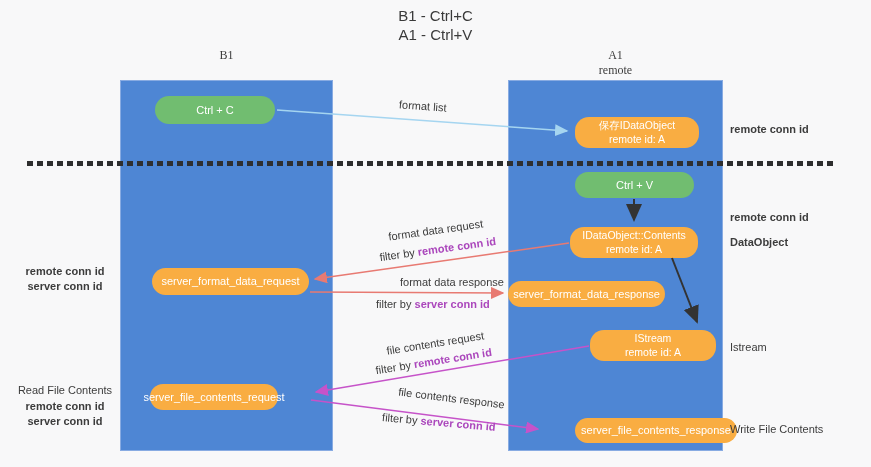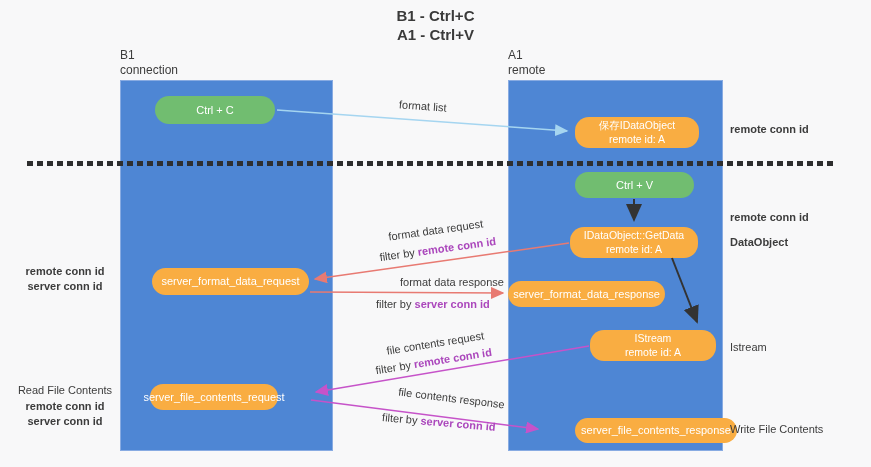--- a/index.html
+++ b/index.html
@@ -9,7 +9,7 @@
     overflow:hidden; font-family:"Liberation Sans", sans-serif;
   }
   .title { position:absolute; left:0; top:7px; width:100%; text-align:center;
-    font-size:15px; line-height:1.25; color:#3a3a3a;font-weight:bold; }
+    font-size:15px; line-height:1.25; color:#3a3a3a; }
   .lane { position:absolute; background:#4e86d4; border:1px solid #88abe2; z-index:1; }
   #lane-left  { left:120px; top:80px; width:213px; height:371px; }
   #lane-right { left:508px; top:80px; width:215px; height:371px; }

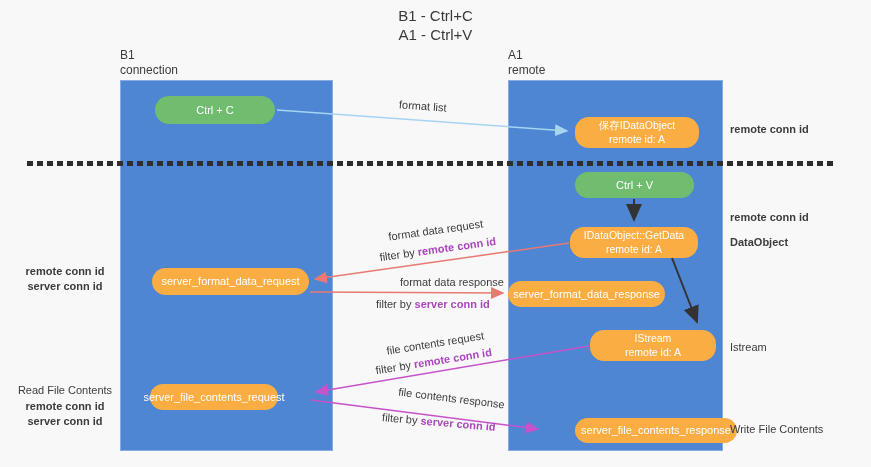--- a/index.html
+++ b/index.html
@@ -13,8 +13,8 @@
   .lane { position:absolute; background:#4e86d4; border:1px solid #88abe2; z-index:1; }
   #lane-left  { left:120px; top:80px; width:213px; height:371px; }
   #lane-right { left:508px; top:80px; width:215px; height:371px; }
-  .lane-header { position:absolute; top:48px; font-size:12px;
-    line-height:1.25; color:#3c3c3c; z-index:2; }
+  .lane-header { position:absolute; top:48px; text-align:center; font-size:12px;
+    line-height:1.25; color:#3c3c3c; z-index:2;font-family:Liberation Serif, serif; }
   #hdr-left  { left:120px; width:213px; }
   #hdr-right { left:508px; width:215px; }
   #dashed-line { position:absolute; left:27px; top:161px; width:806px; height:5px; z-index:2;

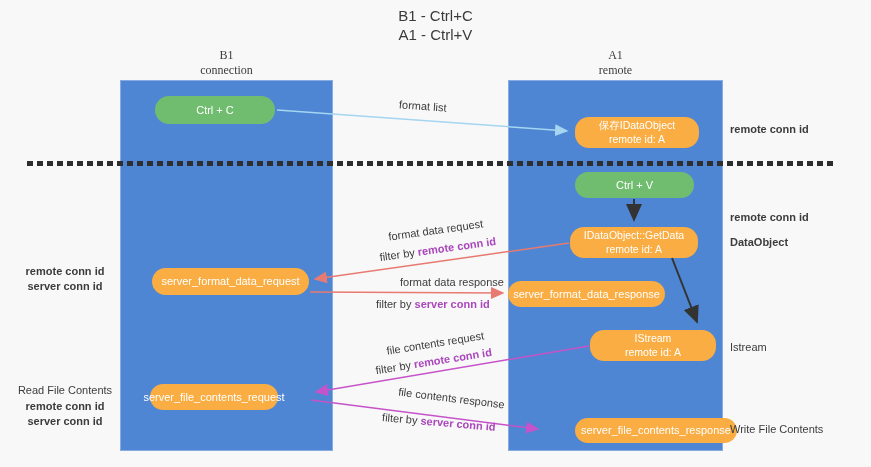--- a/index.html
+++ b/index.html
@@ -69,7 +69,6 @@
 
   <div class="lane-header" id="hdr-left">
     <div>B1</div>
-    <div>connection</div>
   </div>
   <div class="lane-header" id="hdr-right">
     <div>A1</div>

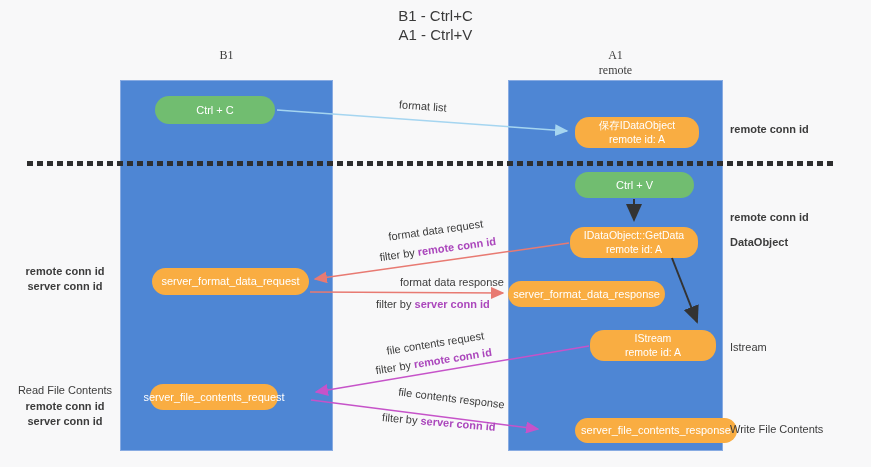--- a/index.html
+++ b/index.html
@@ -91,7 +91,7 @@
     <span>Ctrl + V</span>
   </div>
   <div class="node orange" id="node-getdata">
-    <span>IDataObject::GetData</span>
+    <span>IDataObject::Contents</span>
     <span>remote id: A</span>
   </div>
   <div class="node orange" id="node-fmt-resp">

